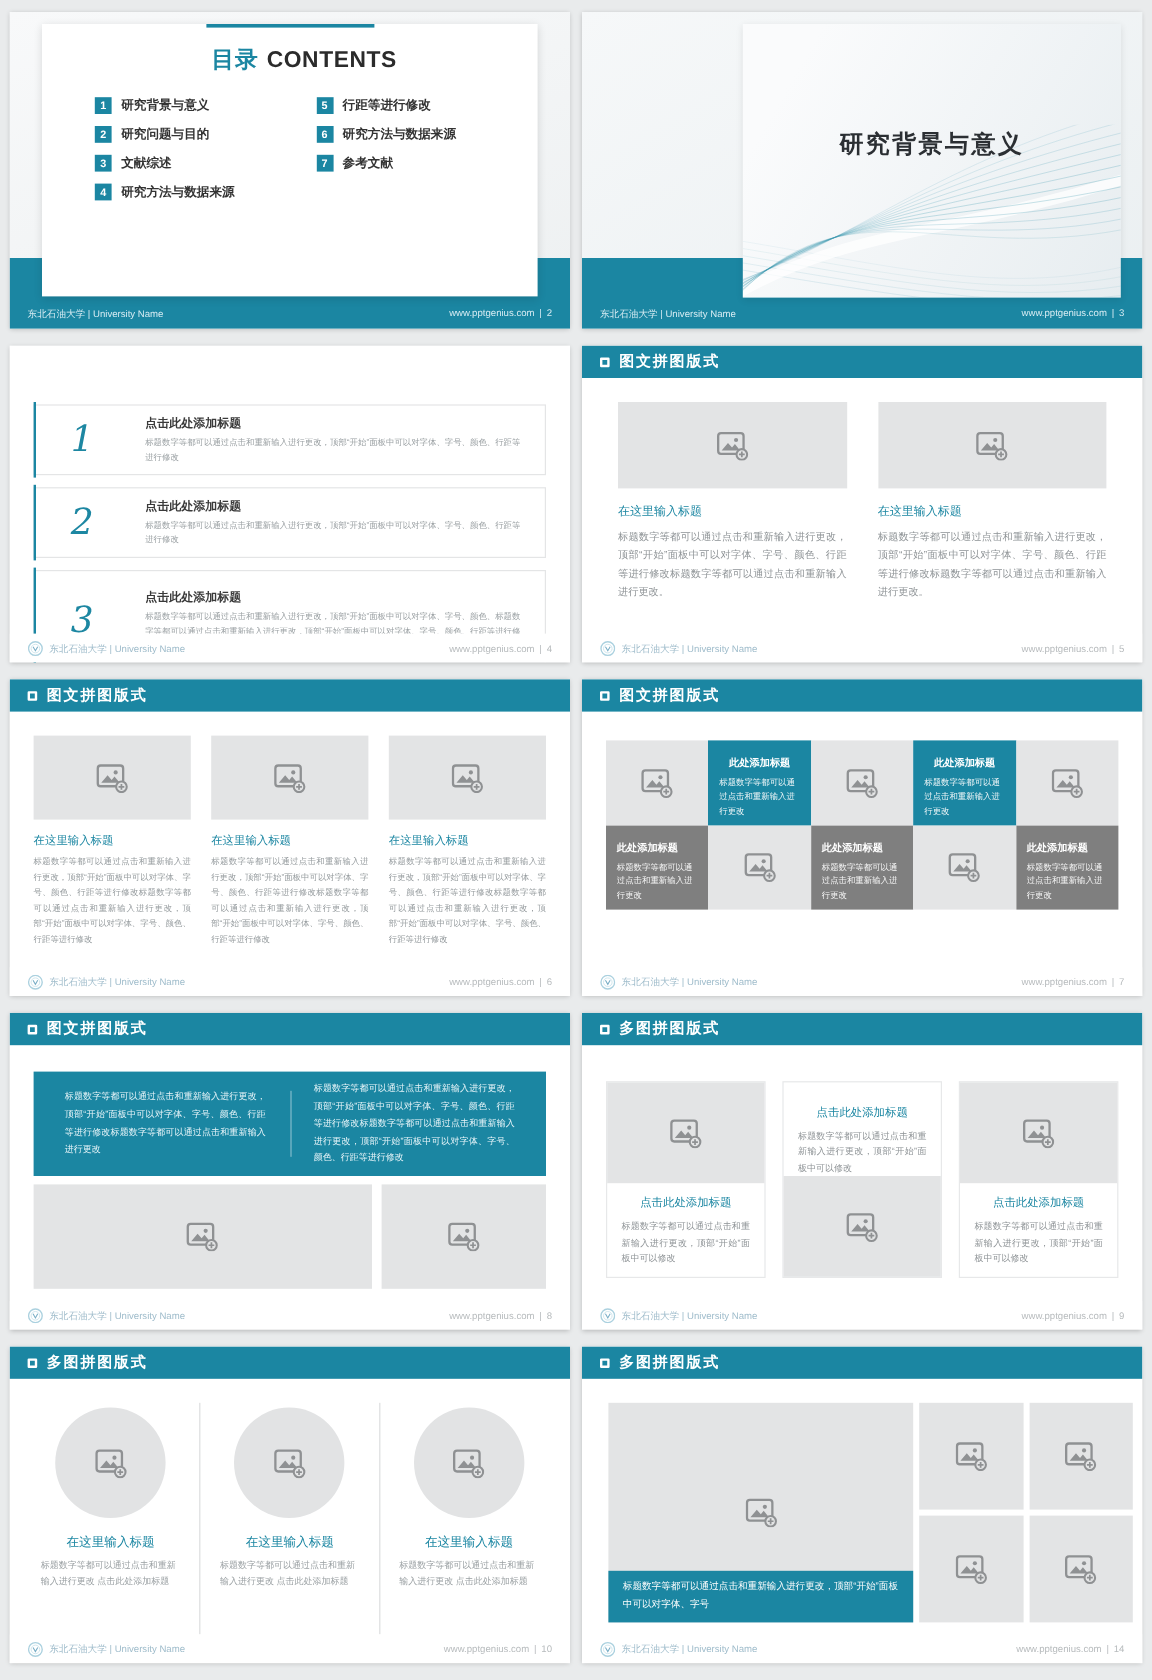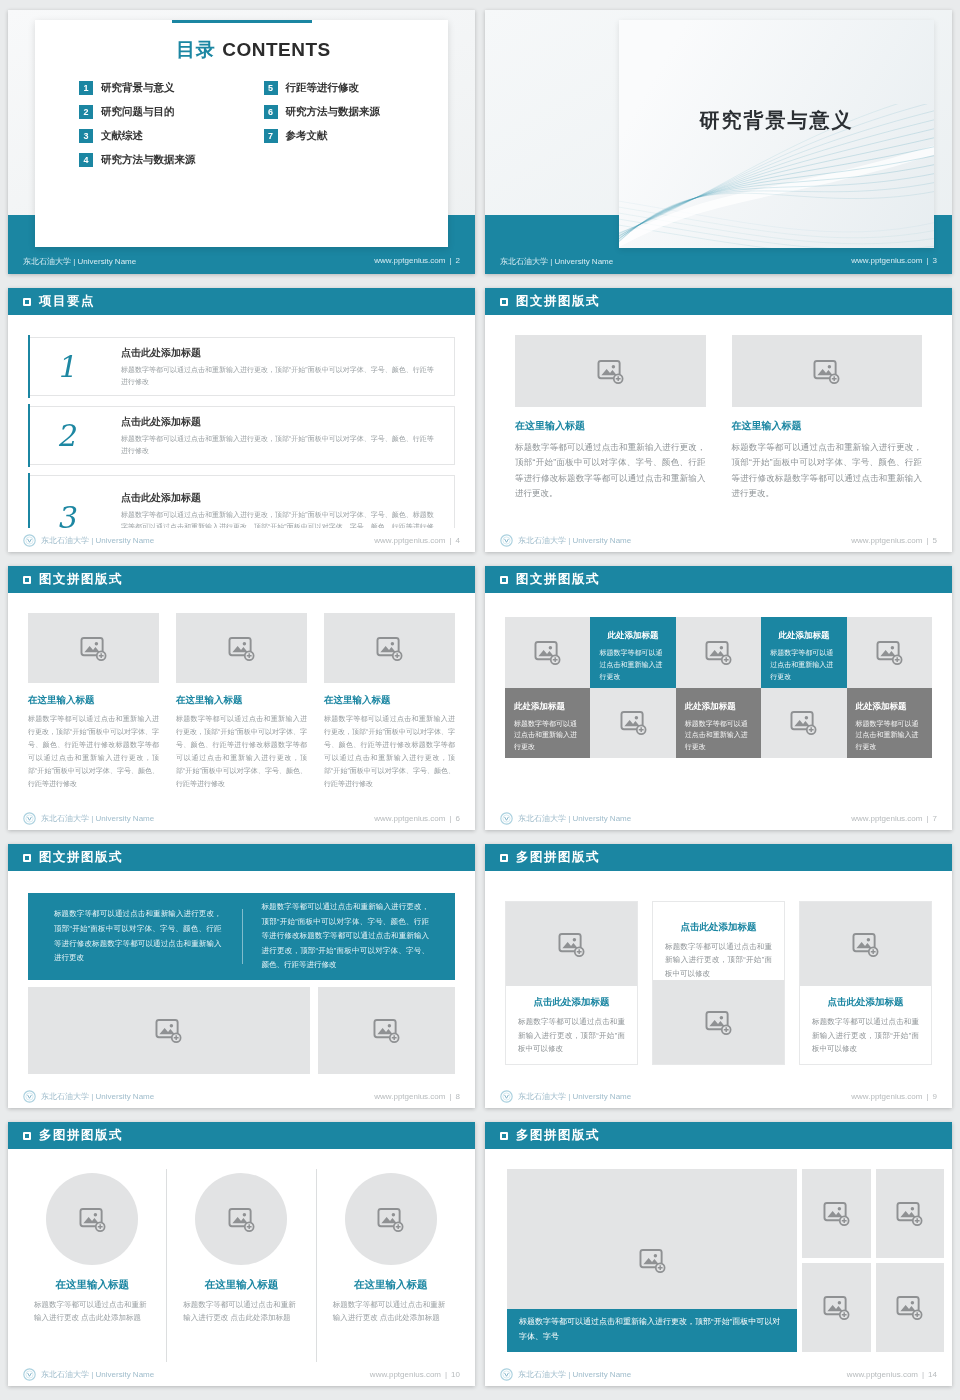--- a/index.html
+++ b/index.html
@@ -225,10 +225,6 @@
   </div>
 
   <div class="slide">
-    <div class="shead">
-      <span class="sq"></span>
-      <span class="t">项目要点</span>
-    </div>
     <div class="sbody">
       <div class="kp">
         <div class="kp-row">

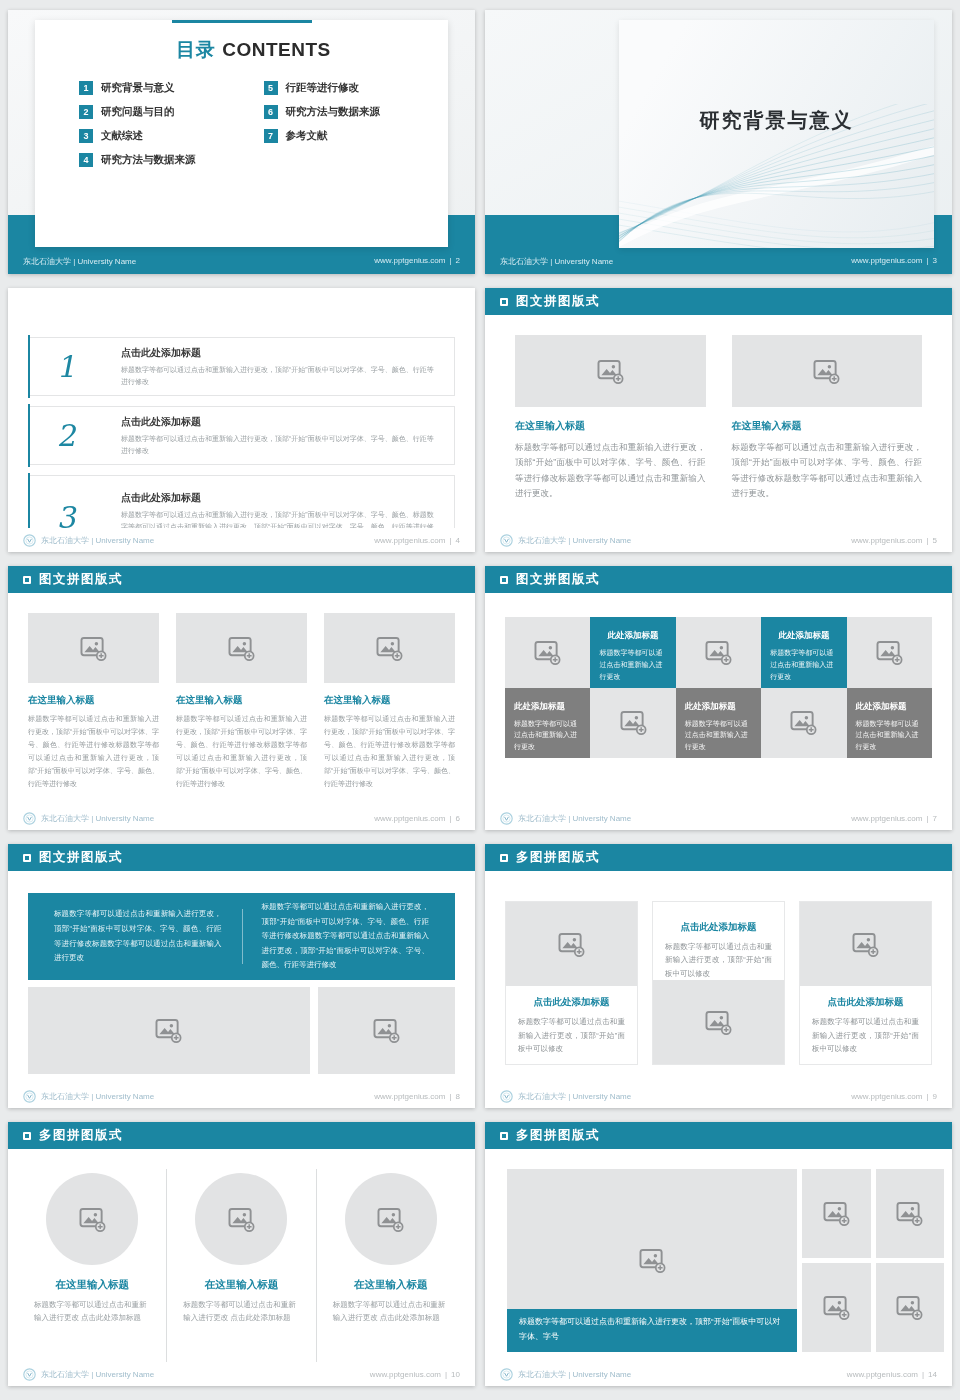--- a/index.html
+++ b/index.html
@@ -75,7 +75,7 @@
   .p2{display:flex;gap:26px;padding:20px 30px 0;}
   .p2 .col{flex:1;}
   .p2 .imgbox{height:72px;}
-  .ct{color:var(--teal);font-weight:bold;}
+  .ct{color:var(--teal);font-weight:normal;}
   .p2 .ct{font-size:10px;margin:12px 0 7px;}
   .p2 .cx{font-size:8.5px;color:#8e9396;line-height:1.8;text-align:justify;}
   

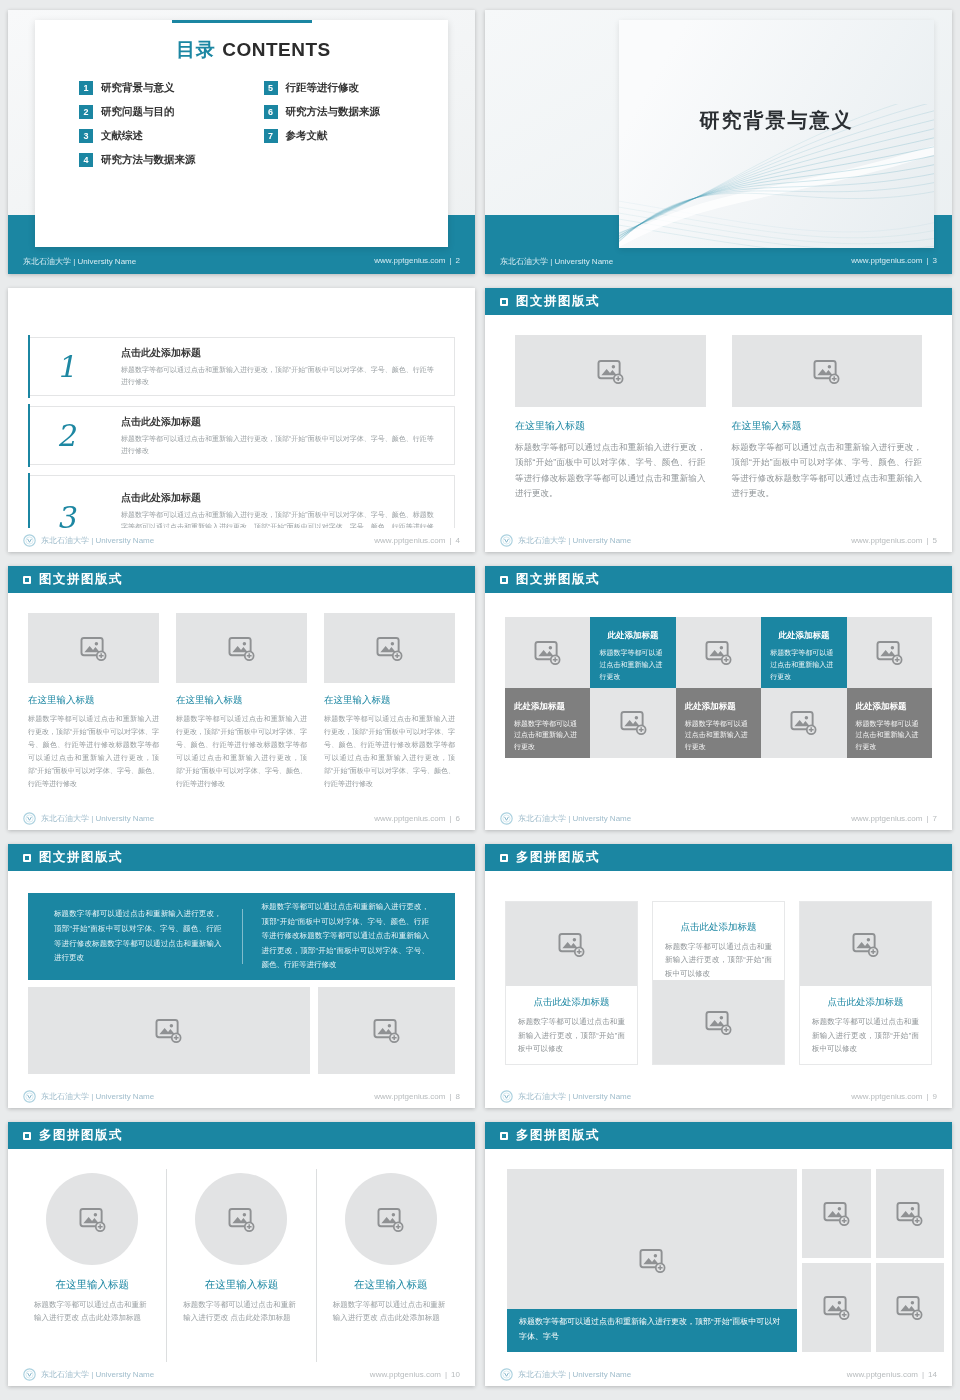--- a/index.html
+++ b/index.html
@@ -117,7 +117,7 @@
   .cc .cx{font-size:7.5px;color:#9aa0a3;line-height:1.75;margin-top:6px;}
   
   .gl{display:flex;gap:5px;padding:20px 8px 0 22px;}
-  .gl-main{position:relative;width:290px;flex:none;height:183px;background:var(--ph-bg);display:flex;align-items:center;justify-content:center;}
+  .gl-main{position:relative;width:254px;flex:none;height:183px;background:var(--ph-bg);display:flex;align-items:center;justify-content:center;}
   .gl-cap{position:absolute;left:0;right:0;bottom:0;background:var(--teal);color:#fff;font-size:8px;line-height:1.85;padding:6px 12px 7px;}
   .gl-grid{flex:1;display:grid;grid-template-columns:1fr 1fr;grid-template-rows:1fr 1fr;gap:5px;height:183px;}
 </style>

